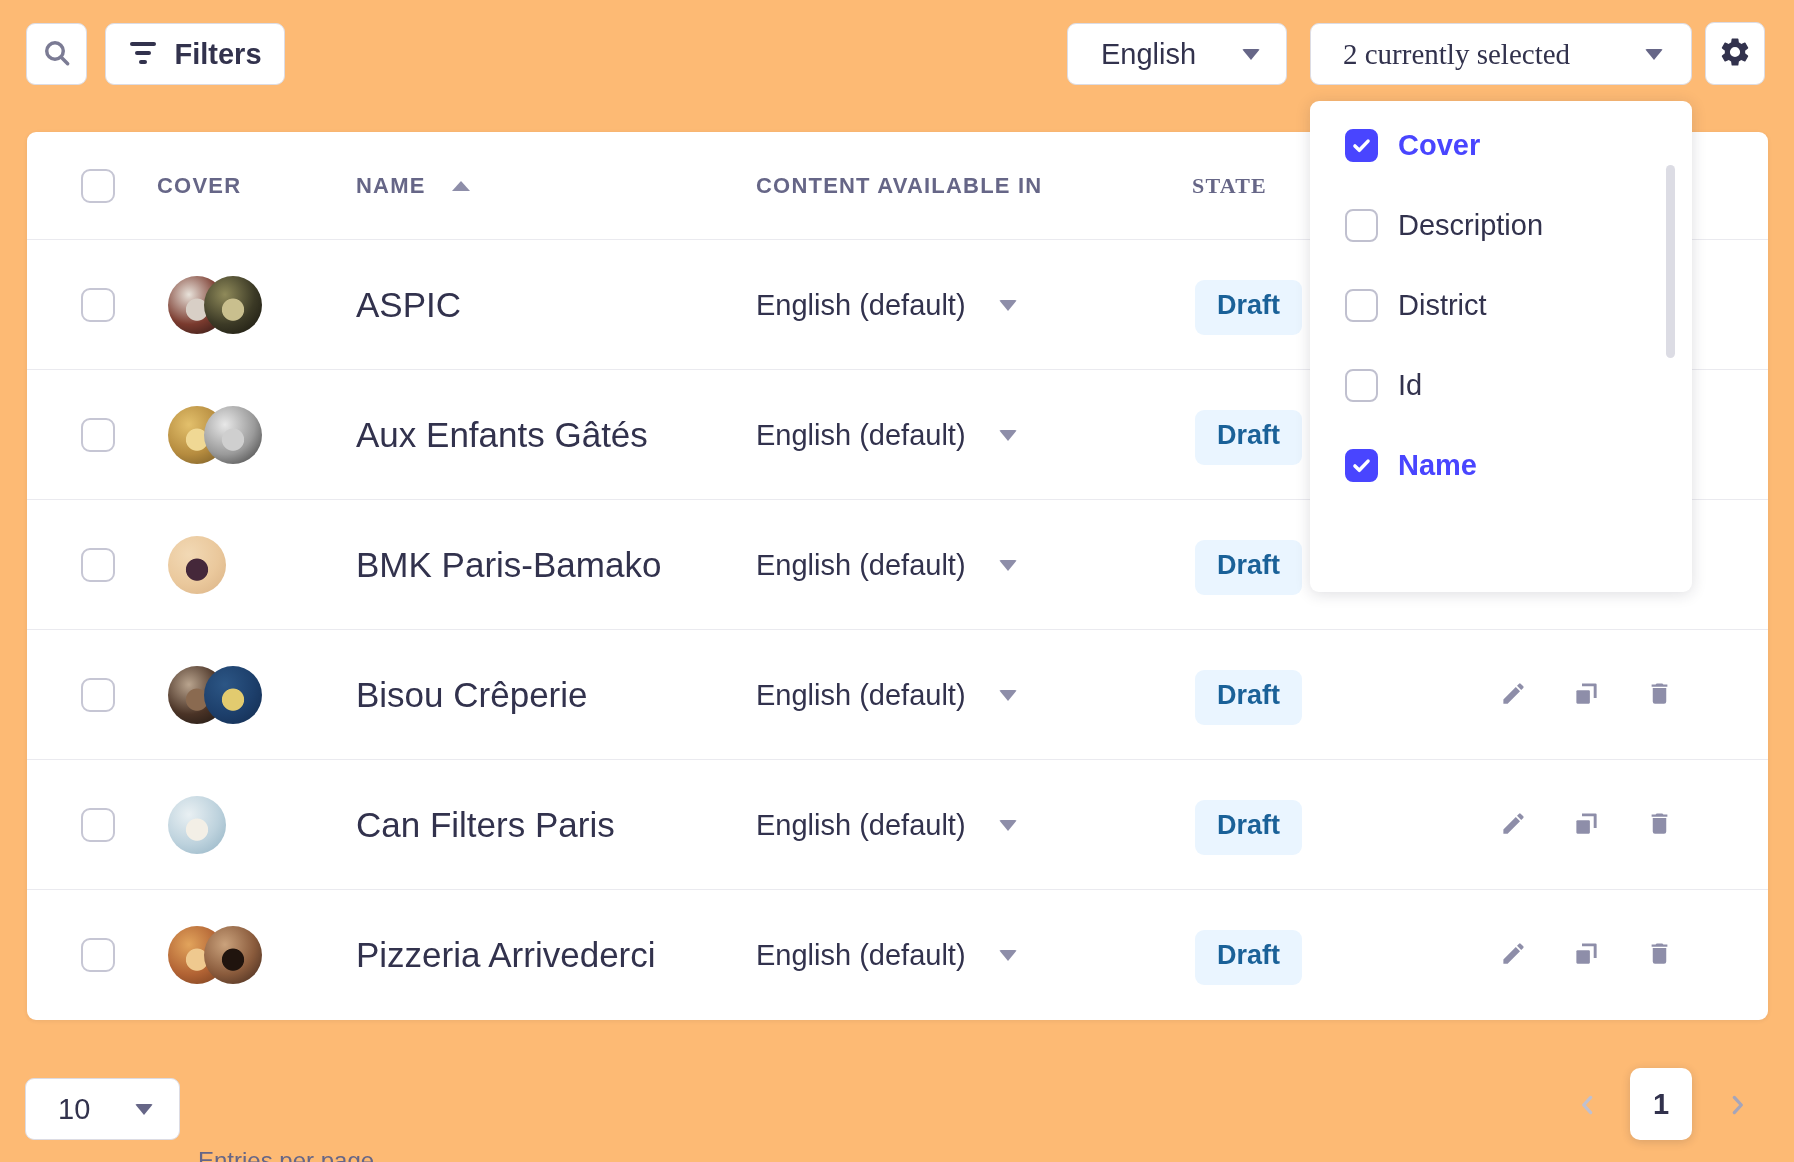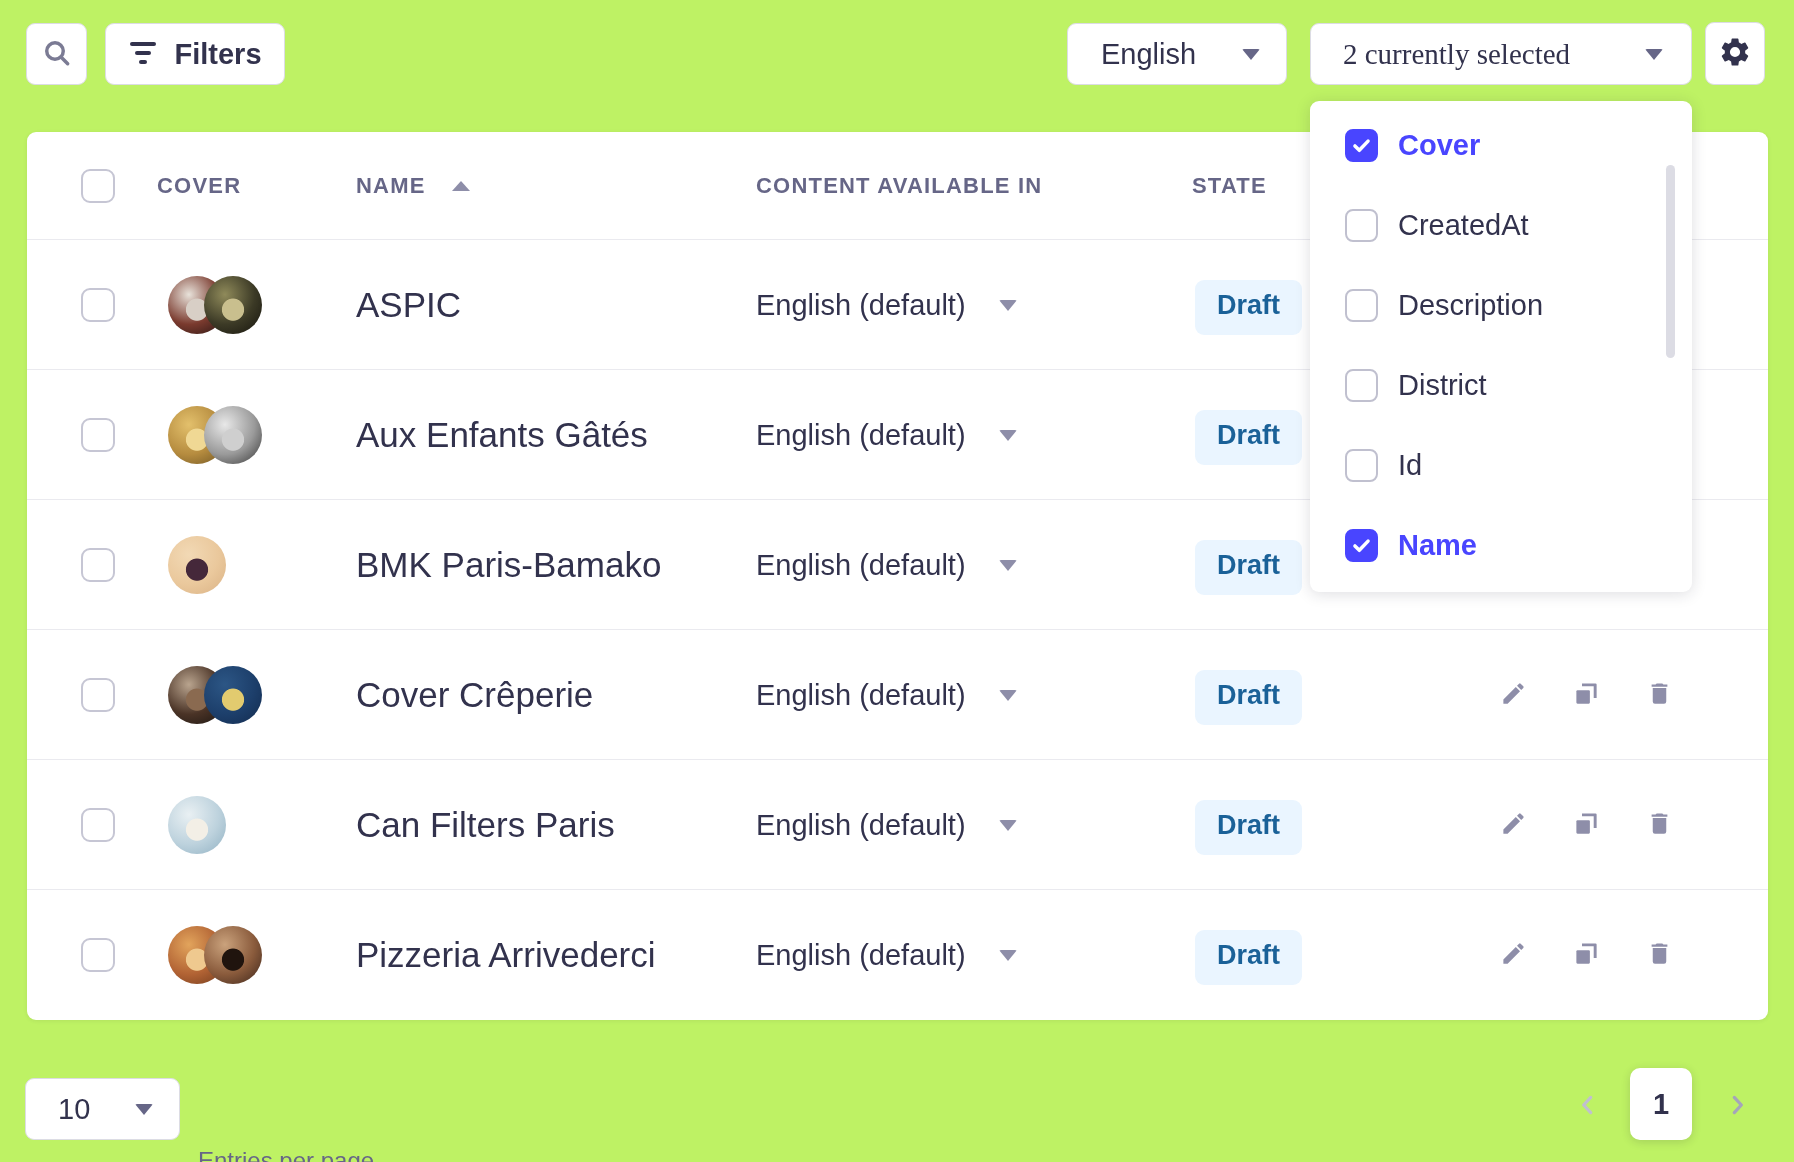--- a/index.html
+++ b/index.html
@@ -5,7 +5,7 @@
   * { margin:0; padding:0; box-sizing:border-box; }
   html,body { width:1794px; height:1162px; }
   body { font-family:"Liberation Sans", sans-serif; background:#f6f6f9; color:#32324d; }
-  #app { position:relative; width:1794px; height:1162px; background:#bef264; overflow:hidden; }
+  #app { position:relative; width:1794px; height:1162px; background:#fdba74; overflow:hidden; }
 
   
   .tbtn { position:absolute; top:23px; height:62px; background:#fff; border:1px solid #dcdce4;

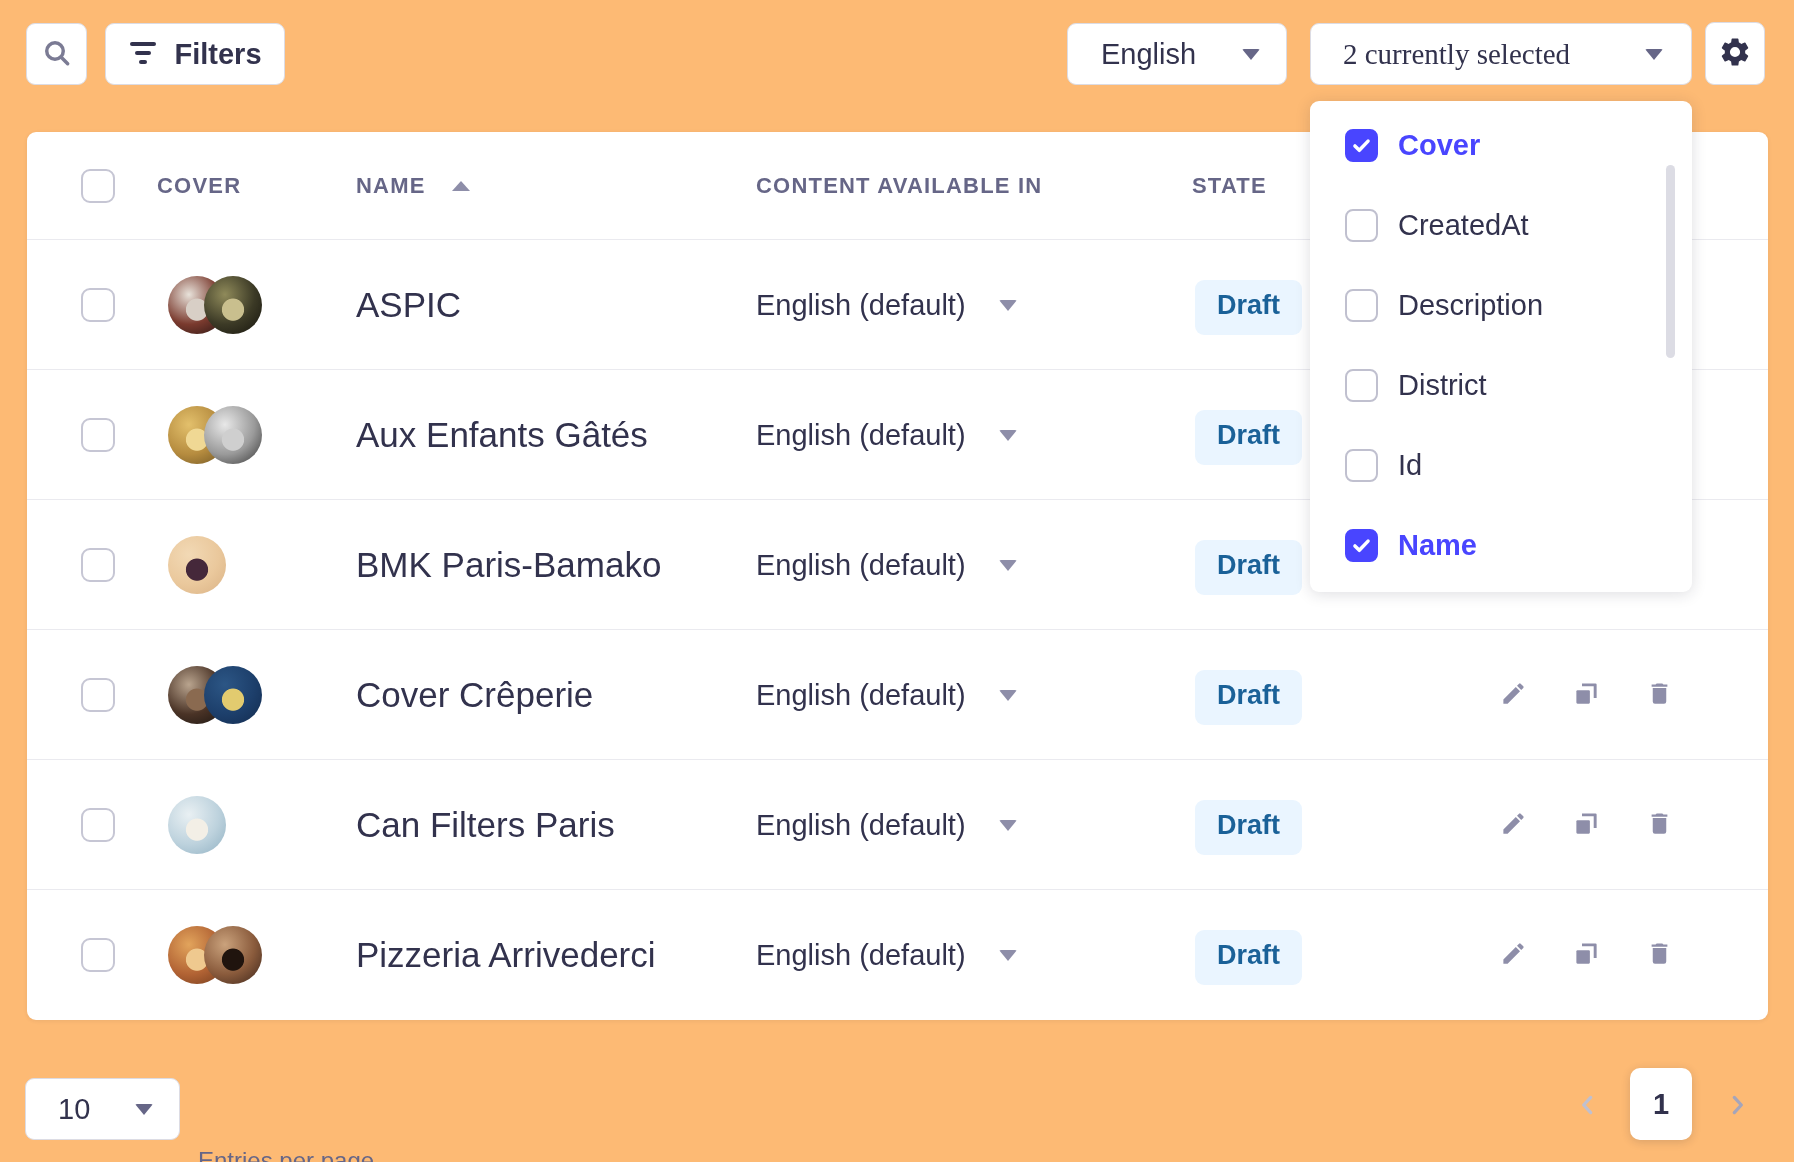--- a/index.html
+++ b/index.html
@@ -27,7 +27,7 @@
   .hcell { position:absolute; top:0; height:108px; display:flex; align-items:center;
            font-size:22px; font-weight:700; letter-spacing:1.2px; color:#666687; }
   #h-cover { left:130px; } #h-name { left:329px; gap:26px; }
-  #h-content { left:729px; } #h-state { left:1165px; }
+  #h-content { left:729px; } #h-state { left:1165px;font-family:Liberation Serif, serif; }
   .sort-asc { width:0; height:0; border-left:9px solid transparent; border-right:9px solid transparent;
               border-bottom:10px solid #8e8ea9; }
   .cbx { position:absolute; width:34px; height:34px; background:#fff; border:2px solid #c6c6d4;

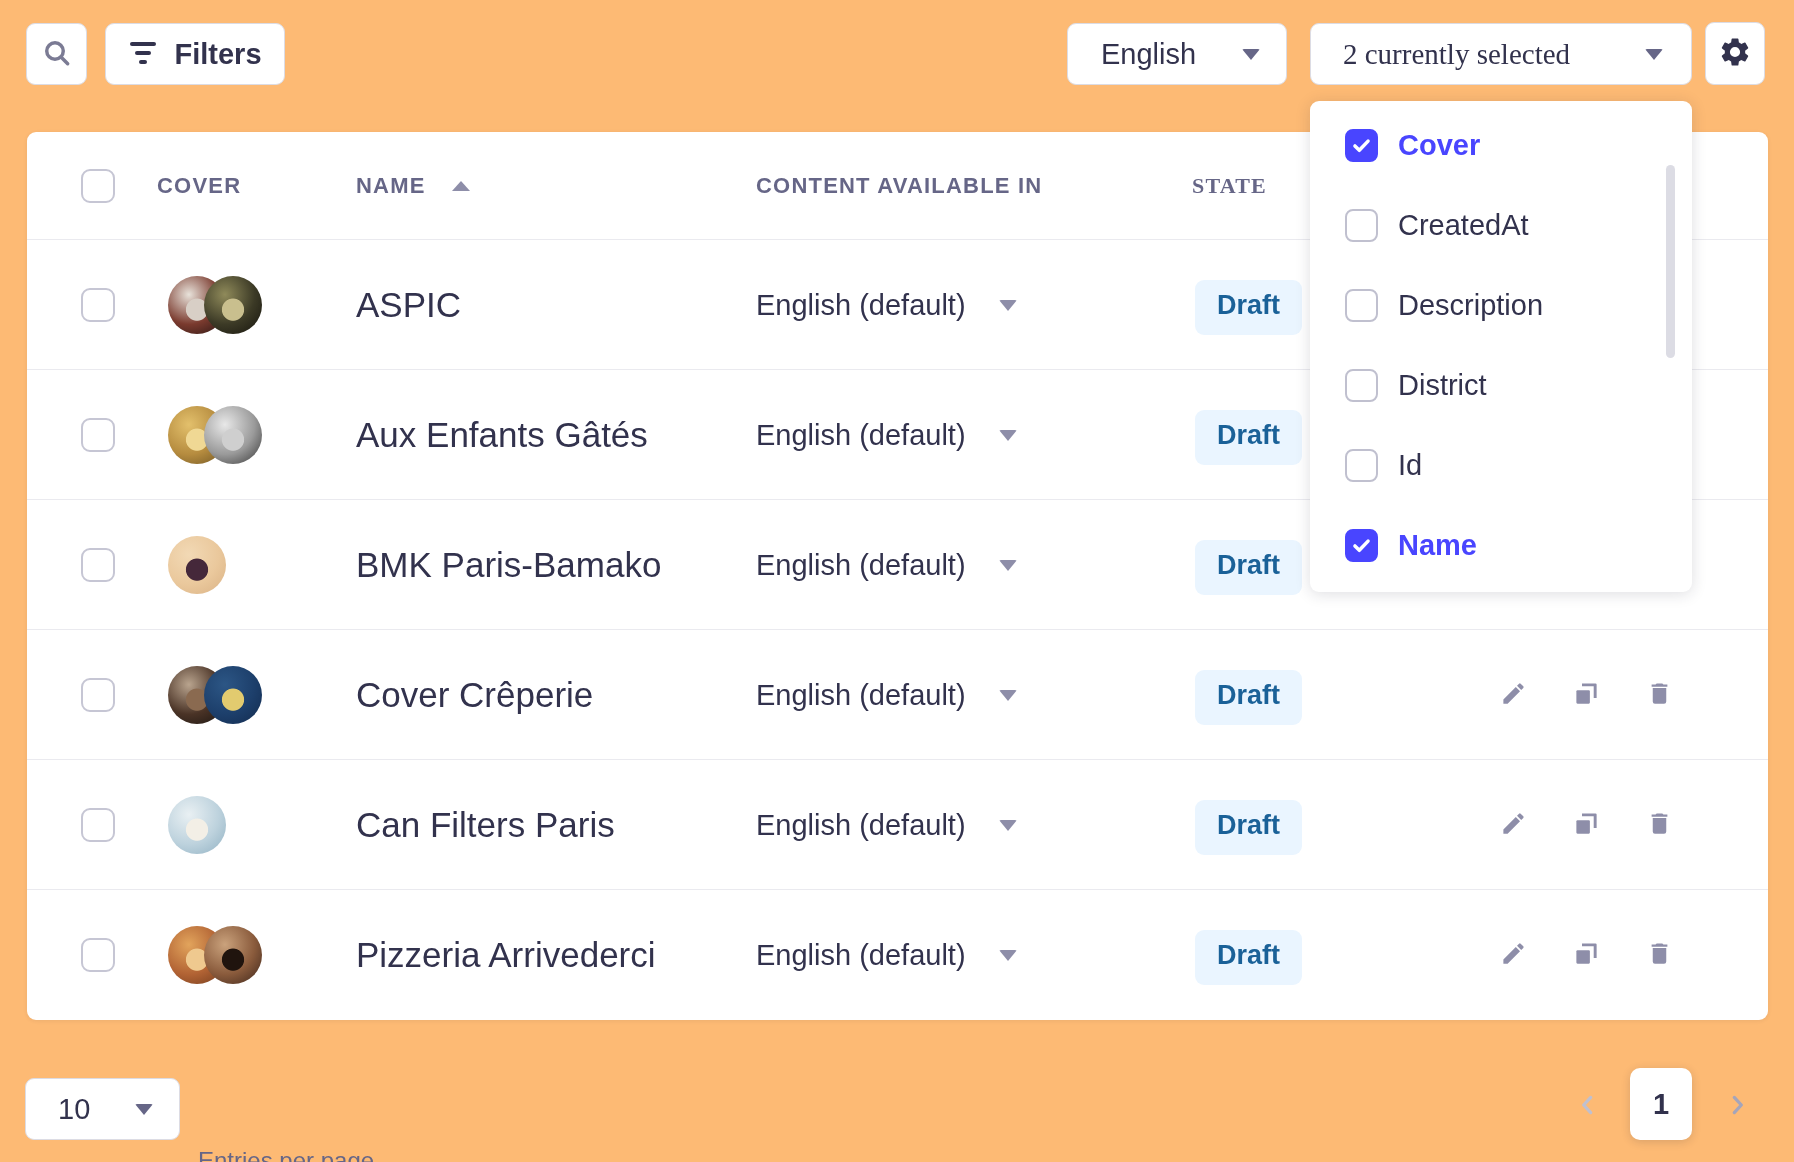--- a/index.html
+++ b/index.html
@@ -372,12 +372,6 @@
     <span class="dlabel">Cover</span>
   </div>
 
-  <div class="ditem">
-    <span class="dcb">
-      
-    </span>
-    <span class="dlabel">CreatedAt</span>
-  </div>
 
   <div class="ditem">
     <span class="dcb">

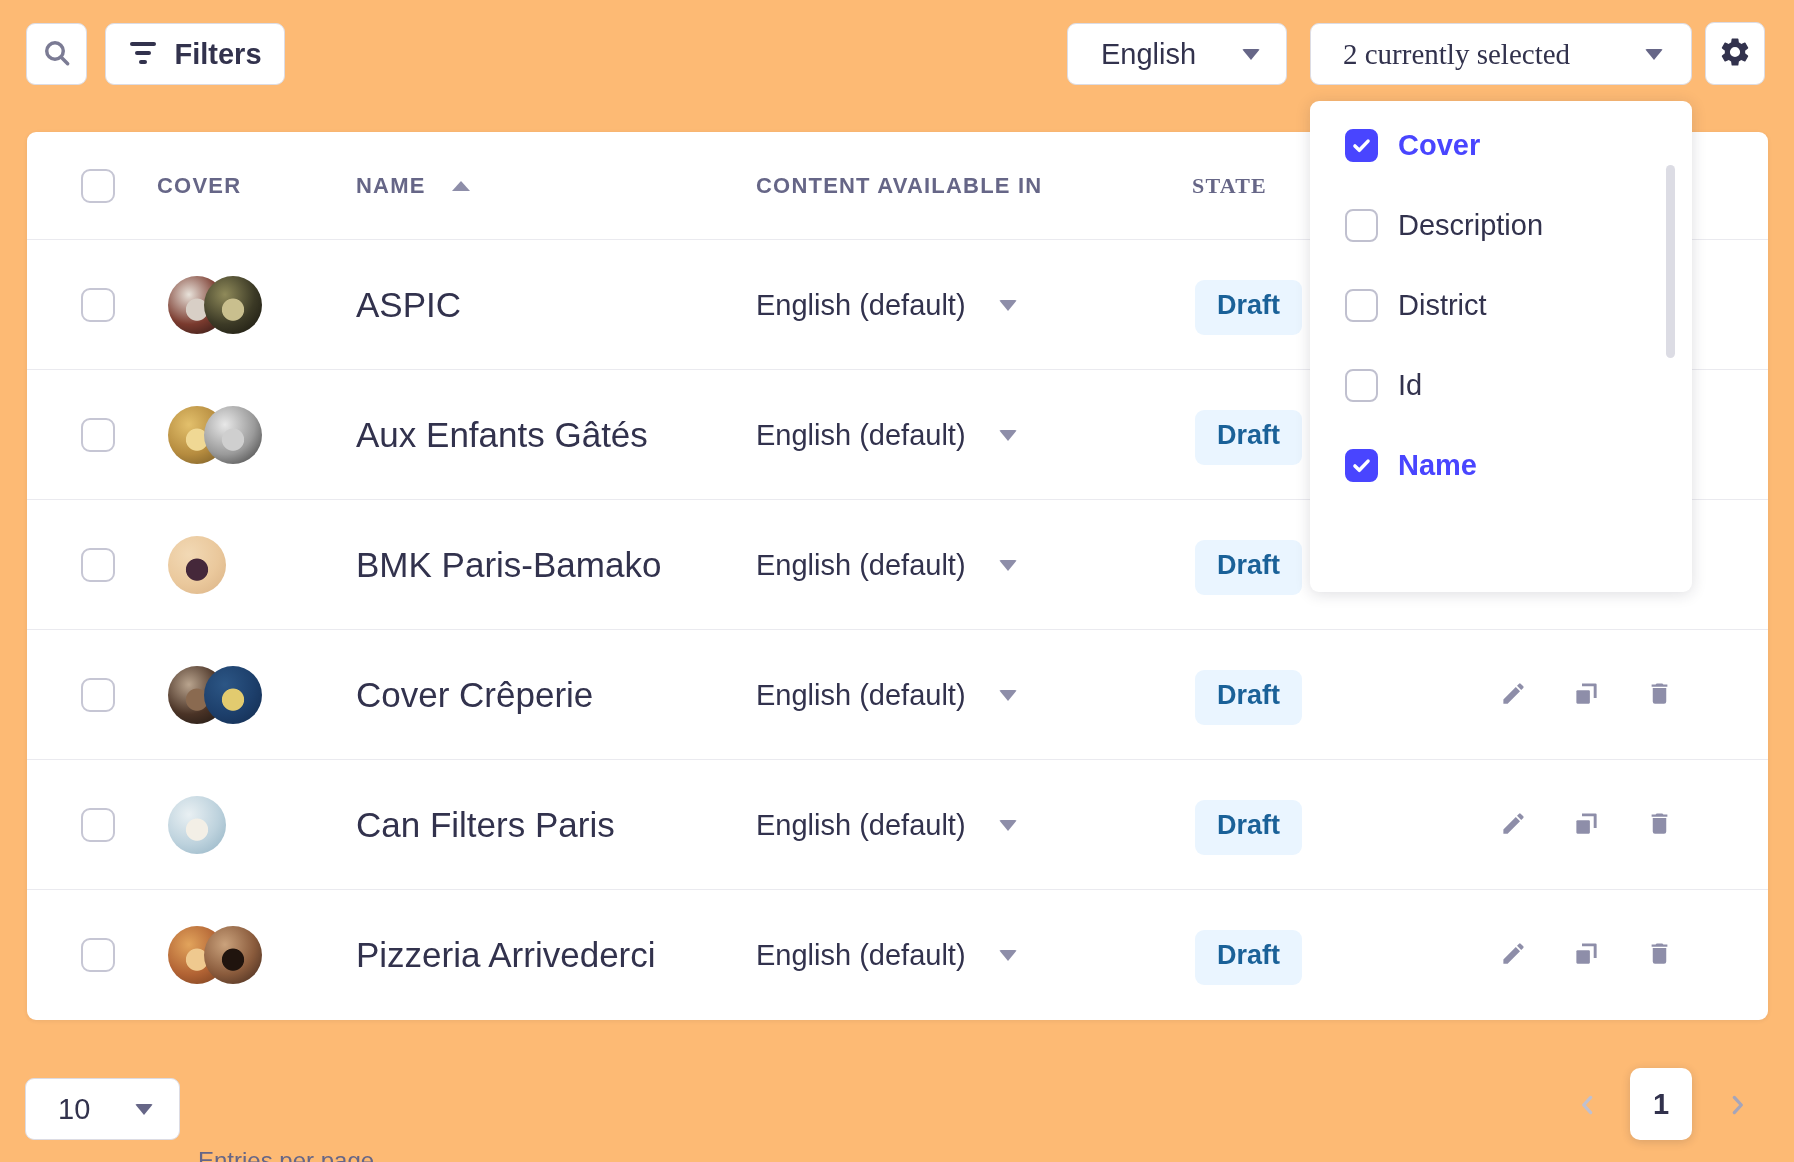--- a/index.html
+++ b/index.html
@@ -252,7 +252,7 @@
             <span class="av" style="left: 0px; background: radial-gradient(circle at 50% 58%, rgb(138, 106, 80) 0px, rgb(138, 106, 80) 24%, rgba(0, 0, 0, 0) 26%), radial-gradient(circle at 36% 32%, rgb(185, 164, 142) 0%, rgb(74, 51, 38) 55%, rgb(23, 19, 16) 100%);"></span>
             <span class="av" style="left: 36px; background: radial-gradient(circle at 50% 58%, rgb(226, 203, 111) 0px, rgb(226, 203, 111) 24%, rgba(0, 0, 0, 0) 26%), radial-gradient(circle at 36% 32%, rgb(44, 86, 133) 0%, rgb(29, 63, 107) 55%, rgb(18, 42, 77) 100%);"></span>
           </span>
-    <span class="rname">Cover Crêperie</span>
+    <span class="rname">Bisou Crêperie</span>
     <span class="locale">
       <span class="ltxt">English (default)</span>
       <span class="caret"></span>

